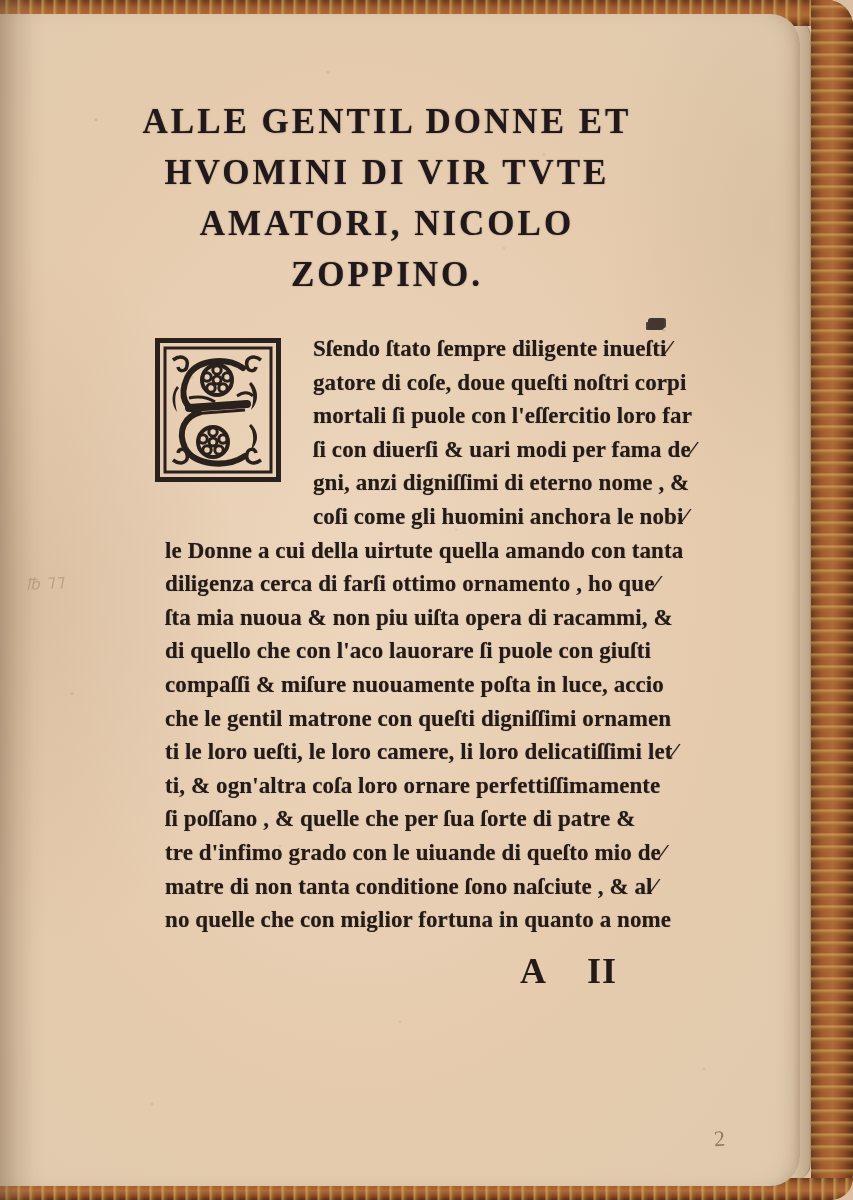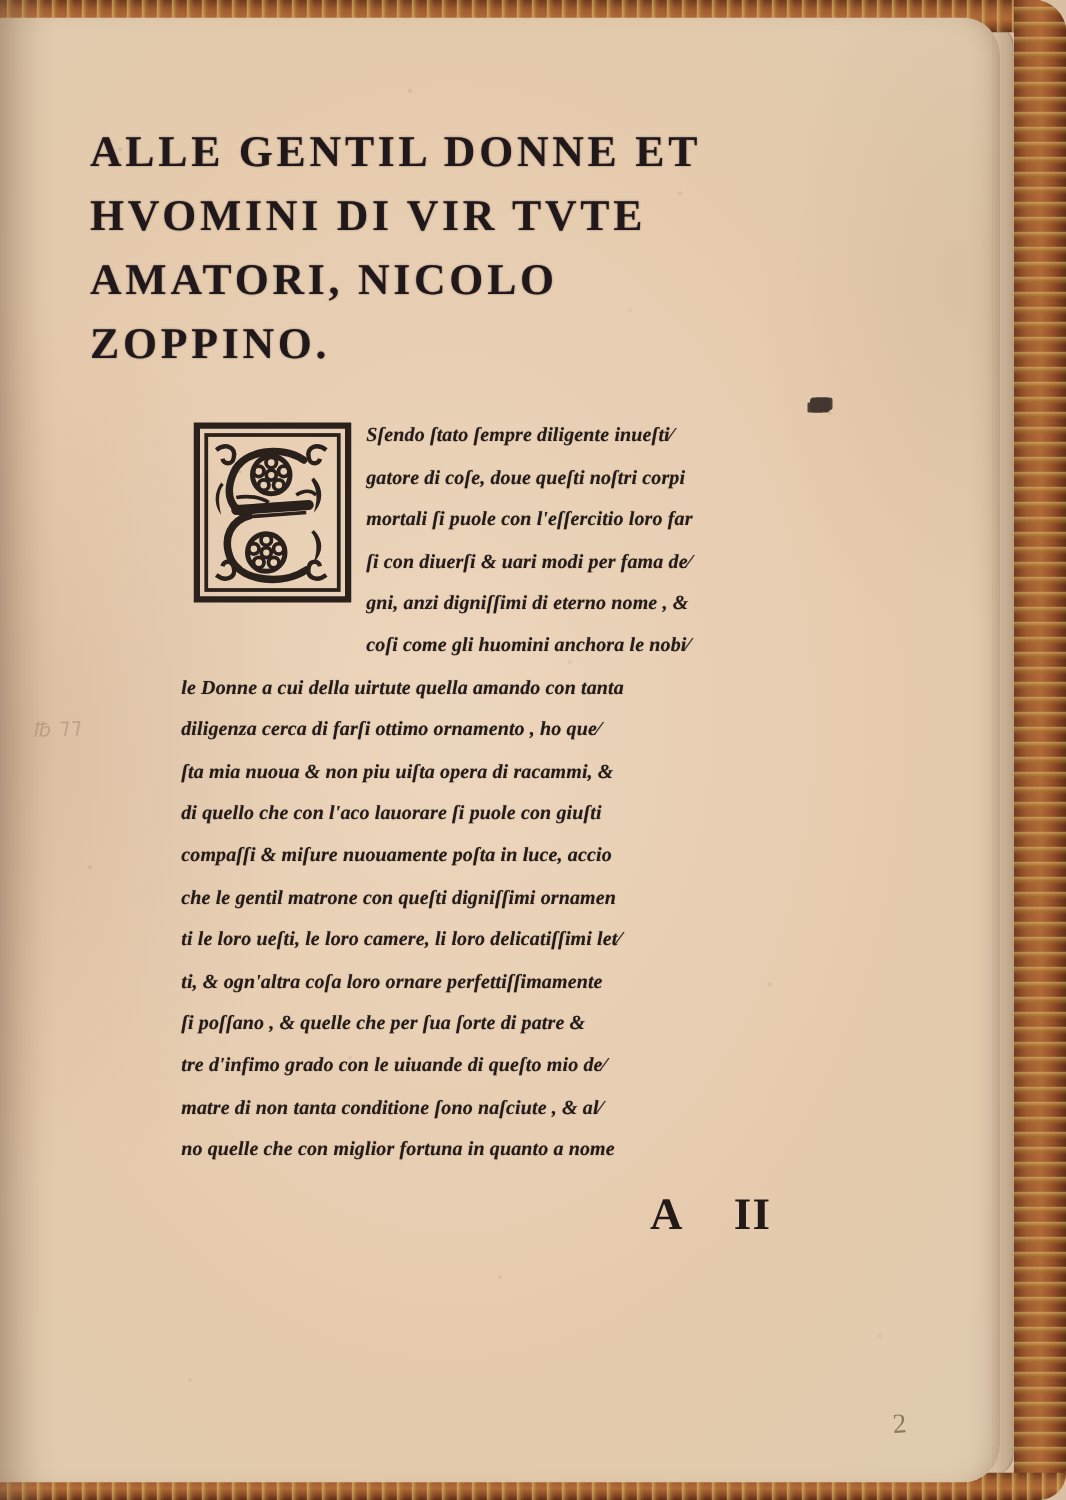--- a/index.html
+++ b/index.html
@@ -126,9 +126,9 @@
   #heading {
     position: absolute;
     top: 96px;
-    left: 72px;
+    left: 57px;
     width: 660px;
-    text-align: left;
+    text-align: center;
     color: #20181a;
   }
   #heading .hline {

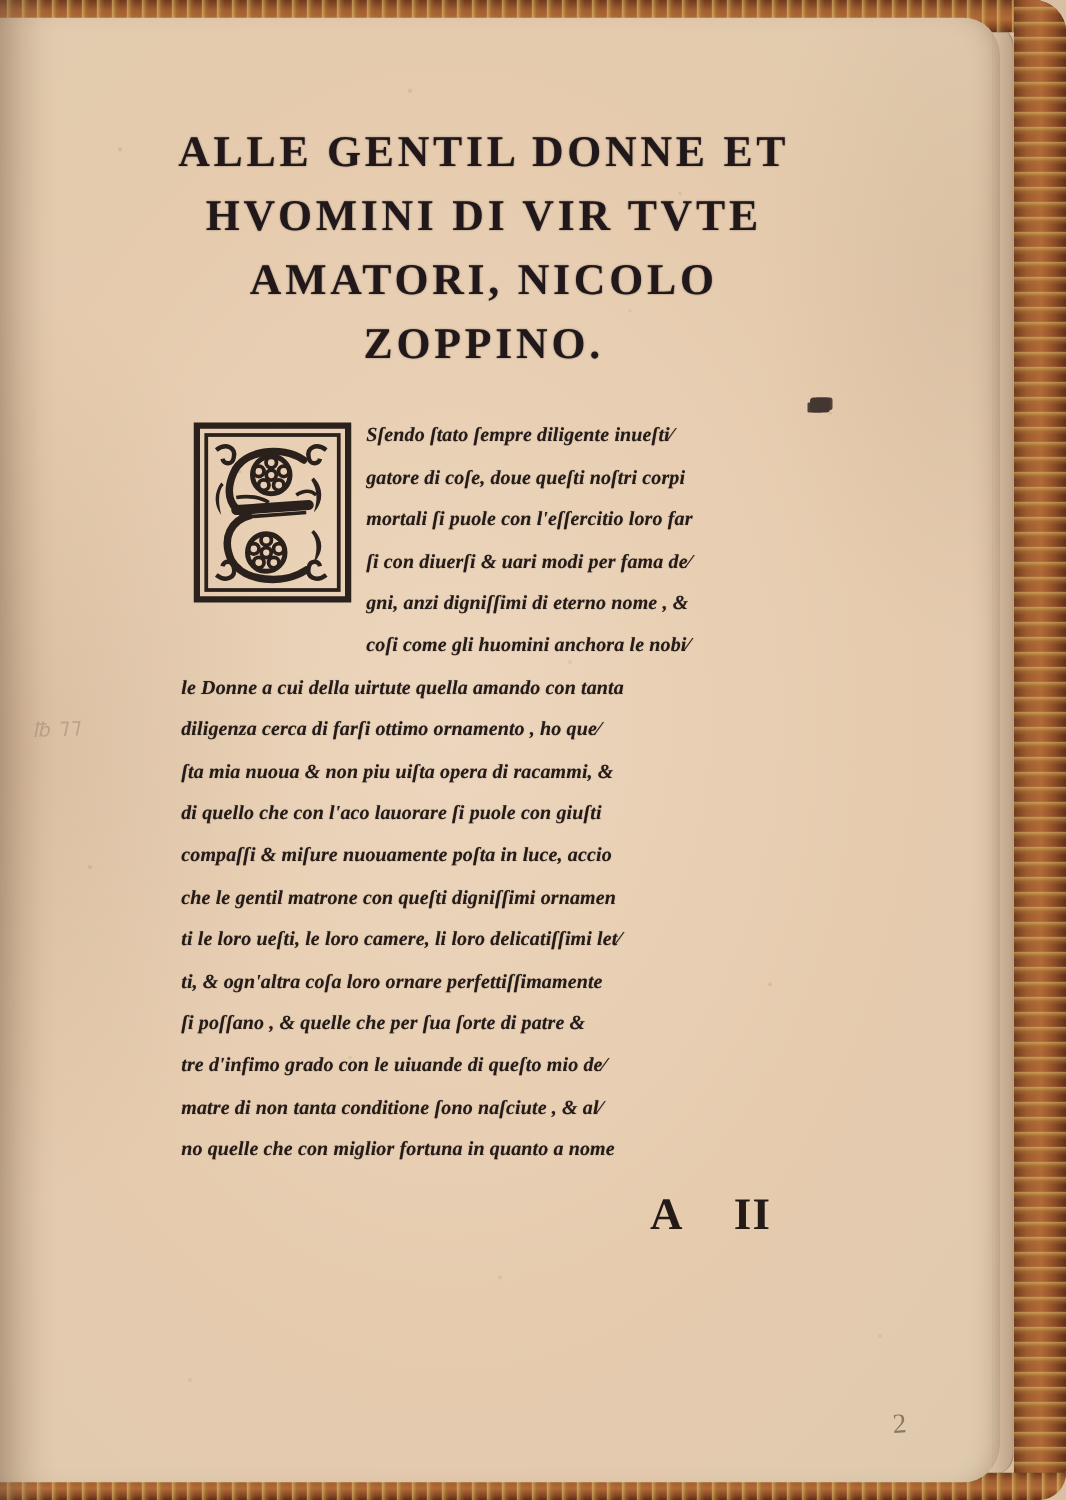--- a/index.html
+++ b/index.html
@@ -151,13 +151,13 @@
   }
   .tline {
     font-family: "Liberation Serif", serif;
-    font-style: italic;
     font-weight: 700;
-    font-size: 16px;
+    font-size: 23px;
     line-height: 33.6px;
     letter-spacing: .1px;
     white-space: nowrap;
     text-shadow: 0 0 .9px rgba(40,28,22,.45);
+    margin-left: 20px;
   }
   
   .tline.indented {

